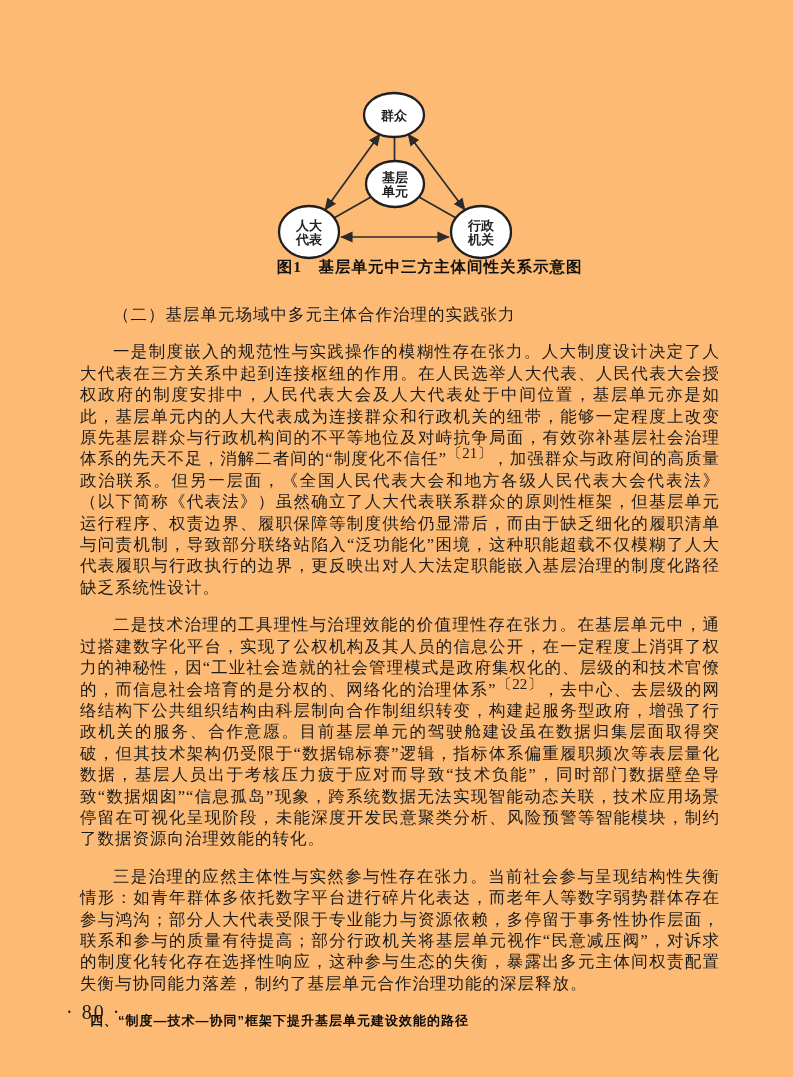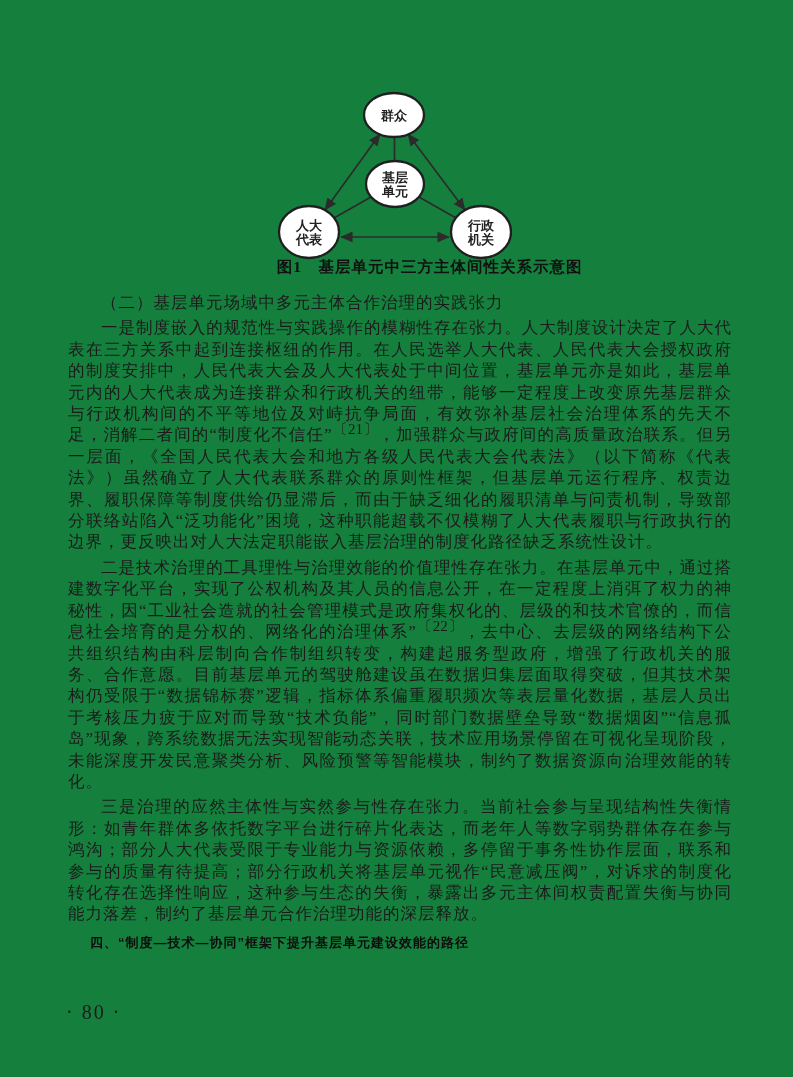--- a/index.html
+++ b/index.html
@@ -7,7 +7,7 @@
     position: relative;
     width: 793px;
     height: 1077px;
-    background: #15803d;
+    background: #fdba74;
     margin: 0 auto;
     overflow: hidden;
     font-family: "Liberation Serif", "DejaVu Serif", serif;

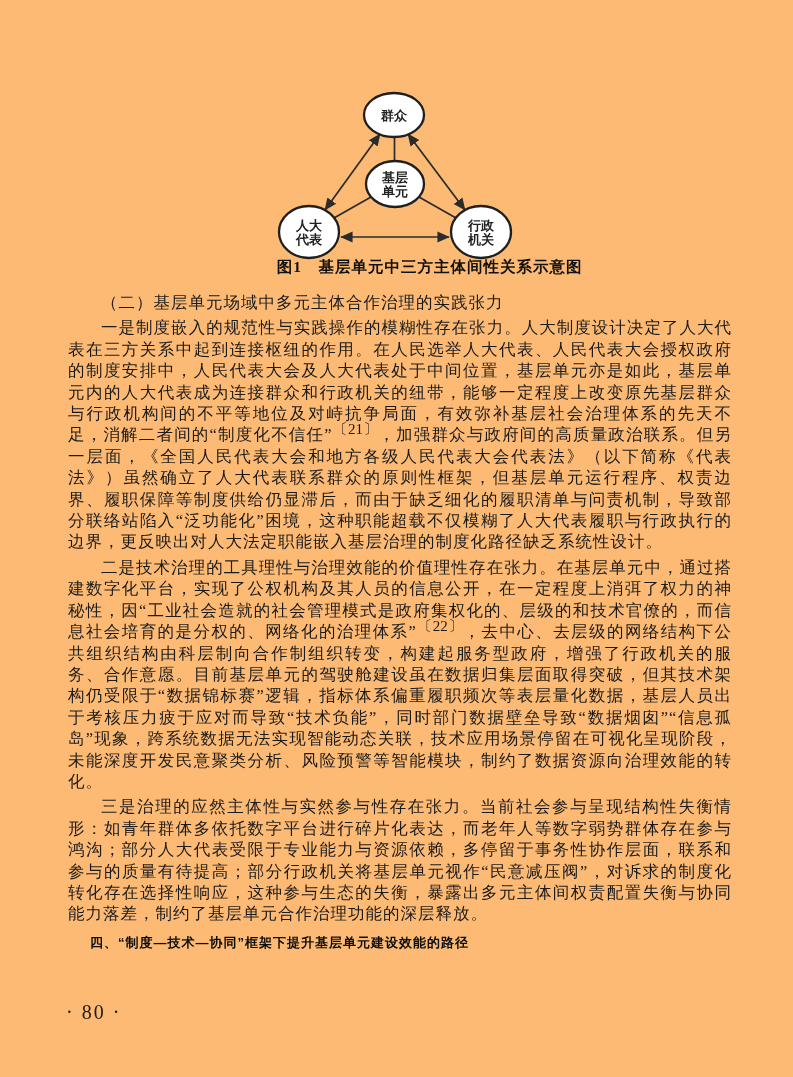--- a/index.html
+++ b/index.html
@@ -43,7 +43,7 @@
     width: 672px;
   }
   .paragraph, .subsection-heading {
-    margin: 4px;
+    margin: 16px;
     font-size: 16.5px;
     line-height: 21.4px;
     letter-spacing: 1px;

